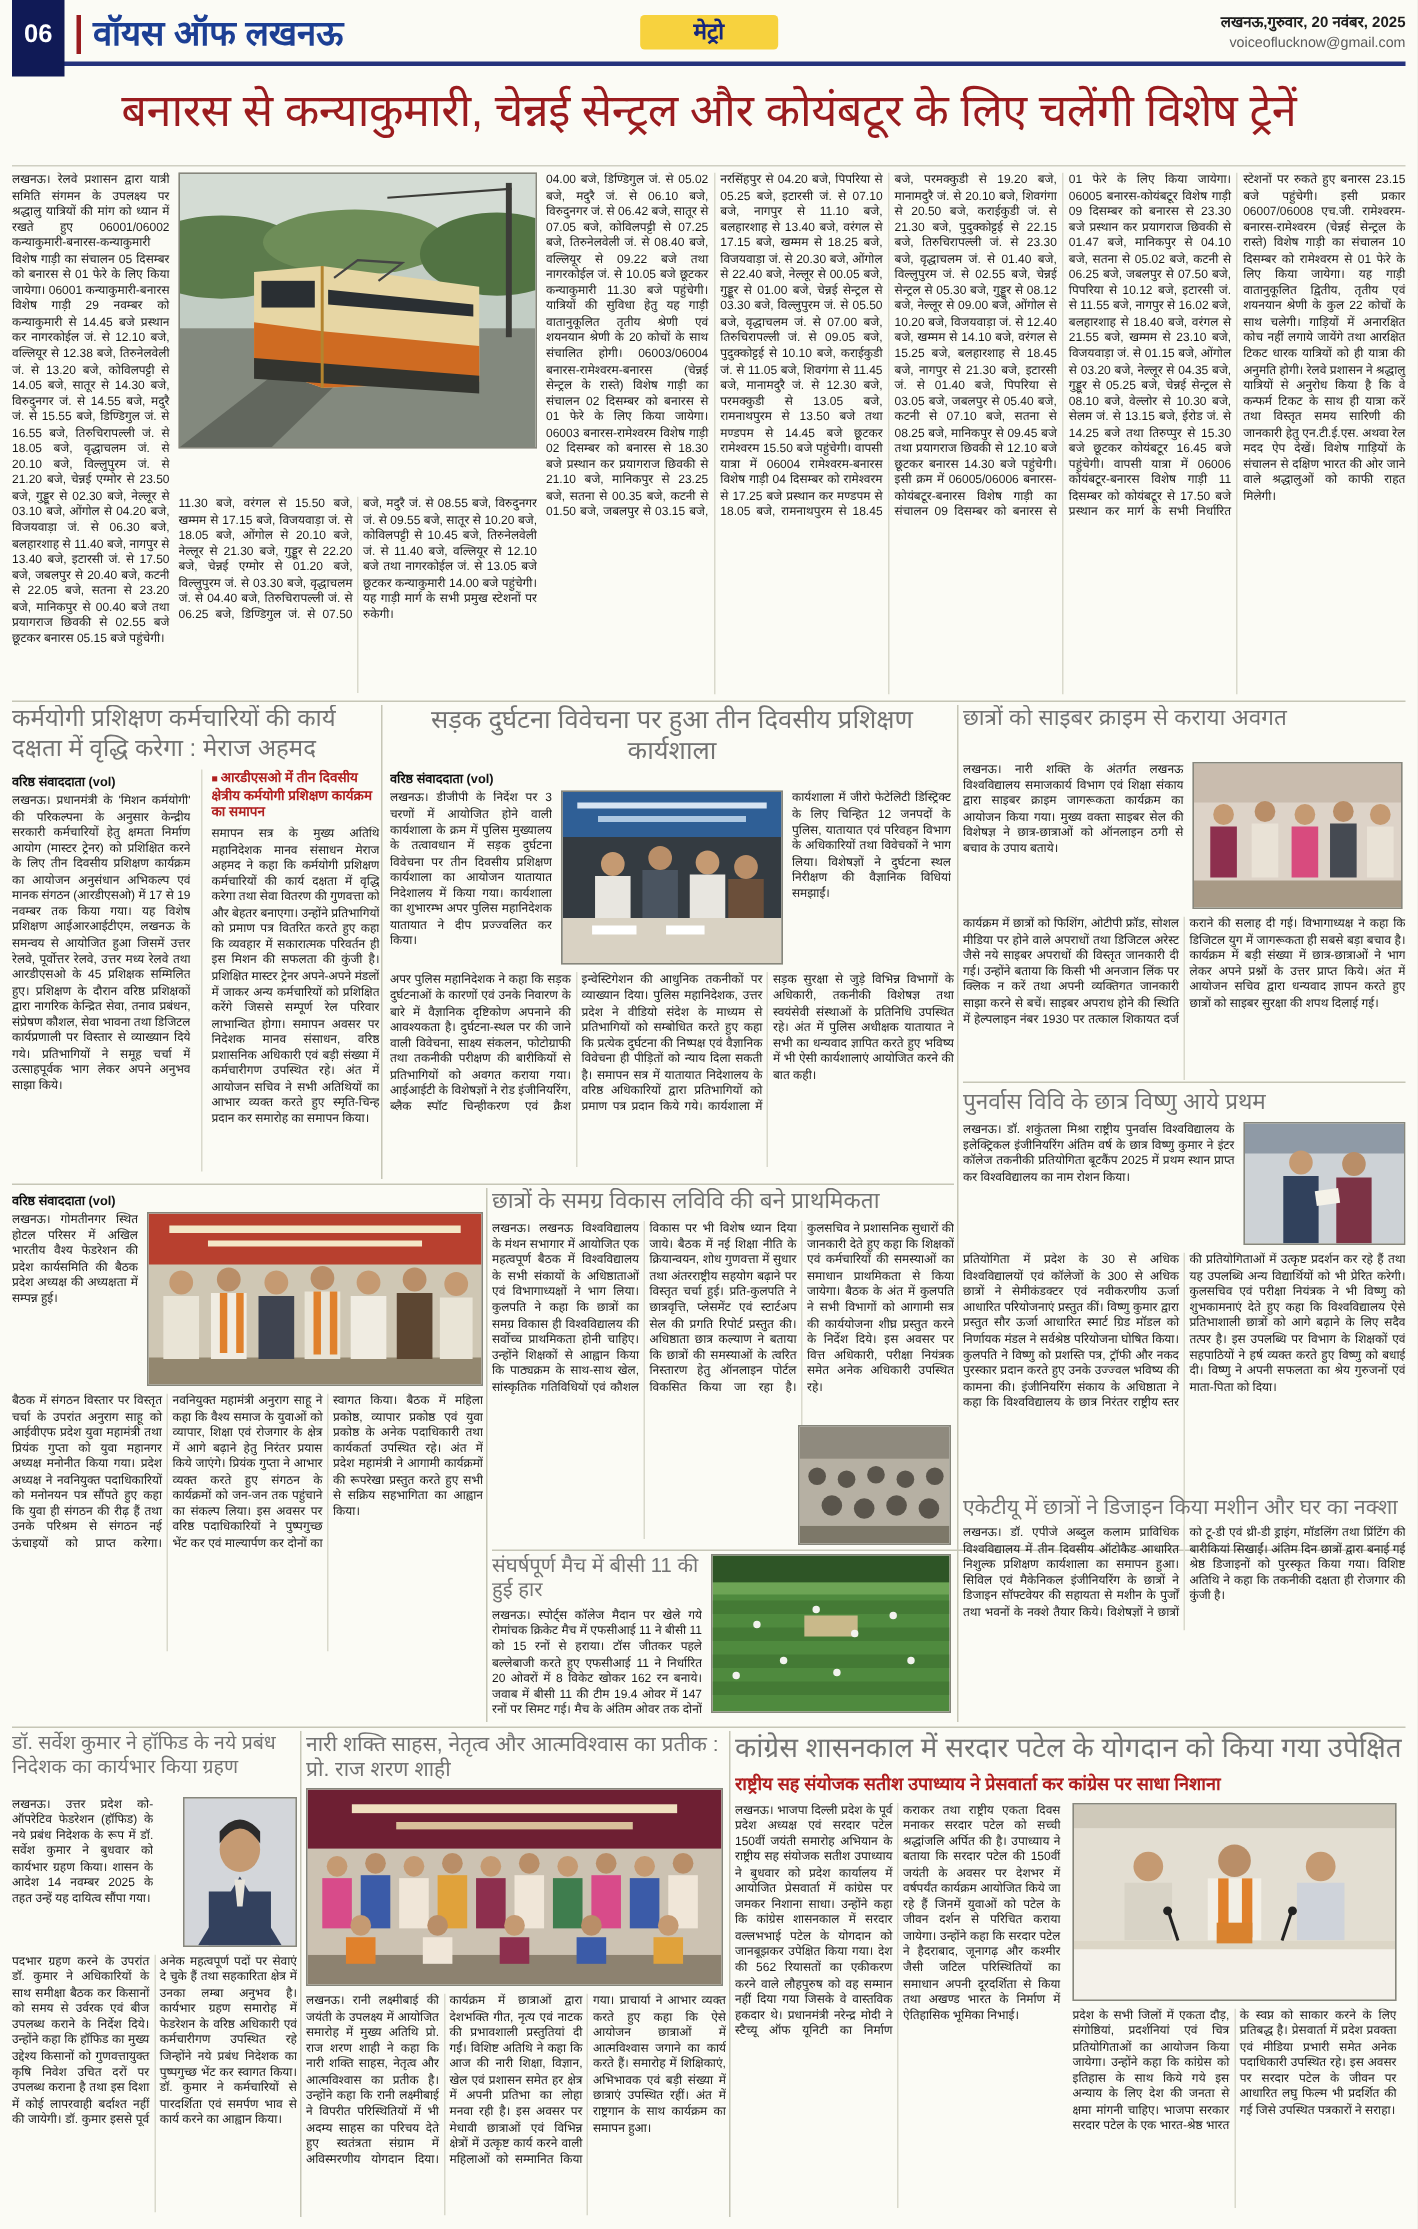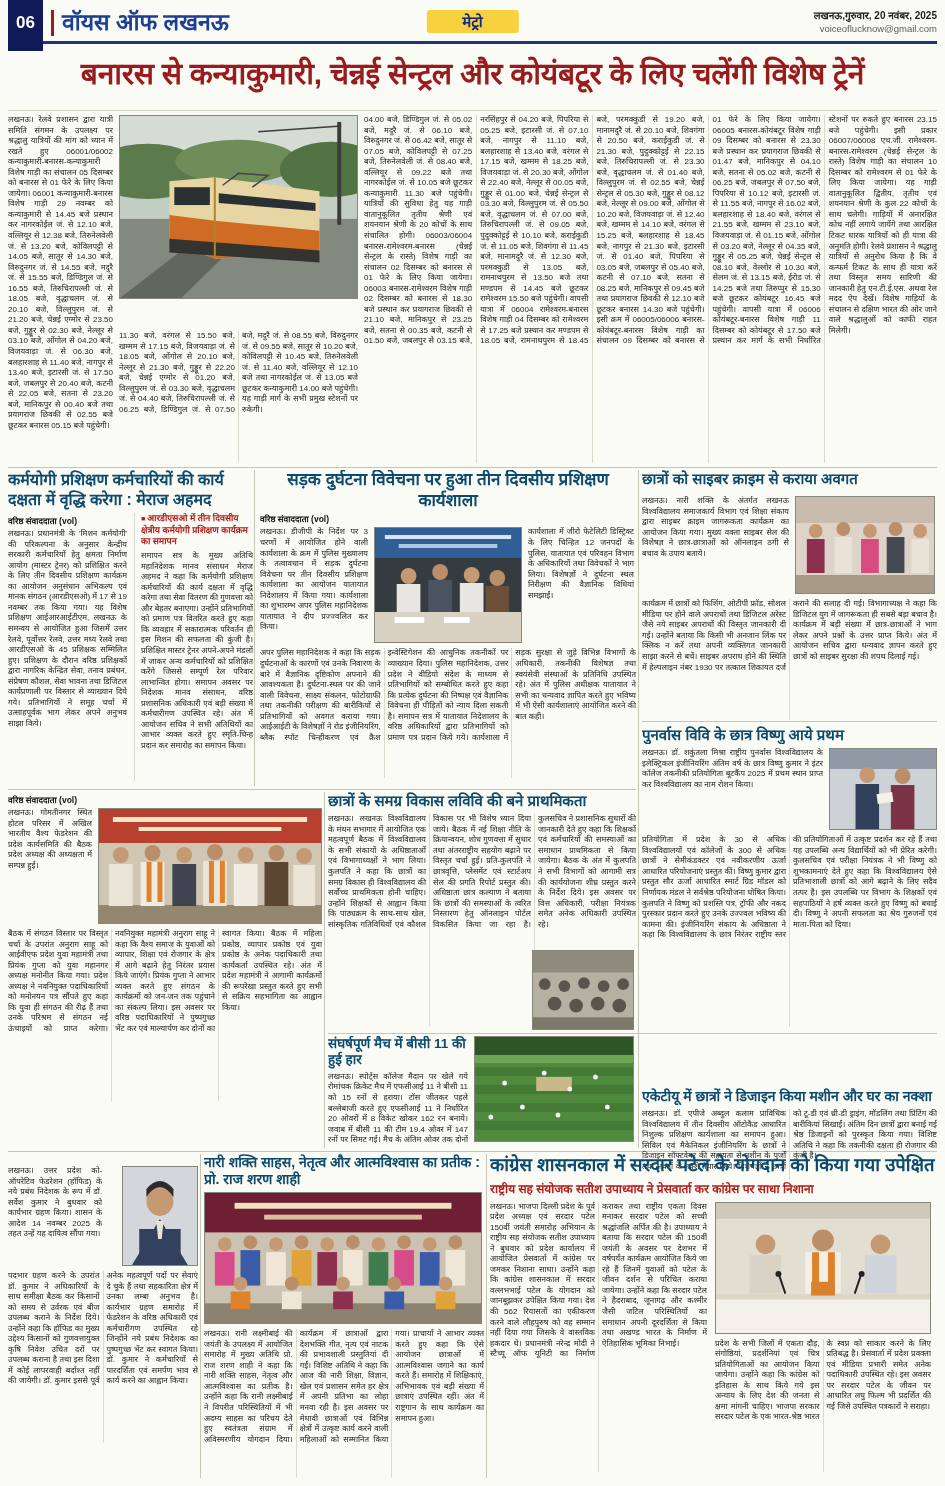--- a/index.html
+++ b/index.html
@@ -33,7 +33,7 @@
   .dateline{font-weight:700;font-size:10px;color:#1d1d1d}
   .email{font-size:9.5px;color:#5a5a5a}
   .lead-headline{position:absolute;left:8px;top:52px;width:929px;text-align:center;
-                 font-size:30px;font-weight:700;letter-spacing:-0.3px;
+                 font-size:30px;font-weight:400;letter-spacing:-0.3px;
                  color:var(--headline-red,#9a1b1e)}
 </style>
 </head>

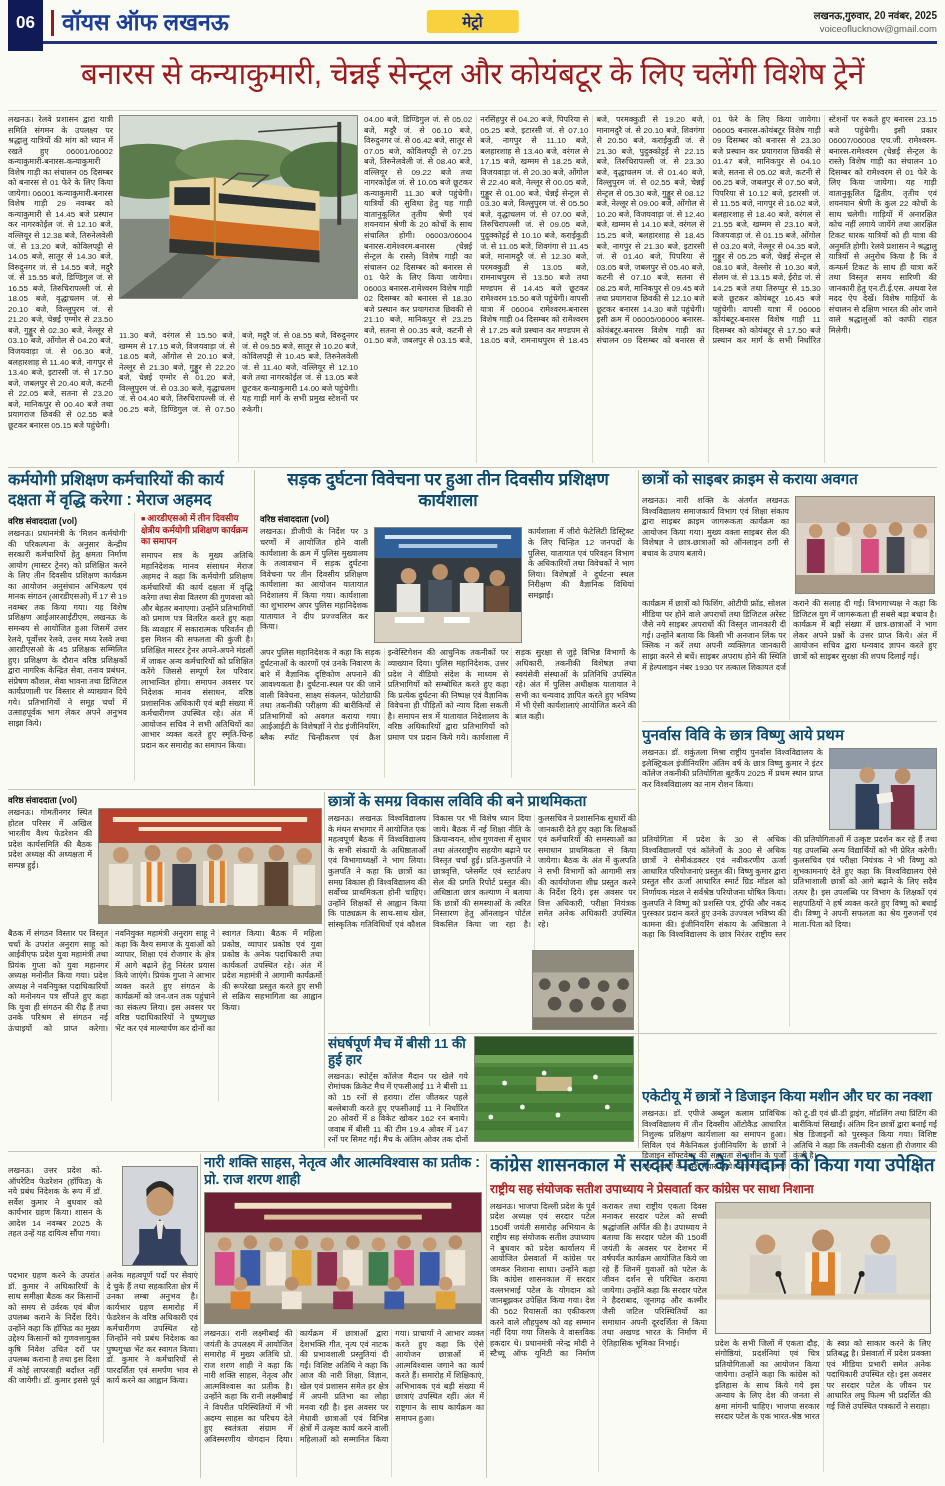--- a/index.html
+++ b/index.html
@@ -8,7 +8,7 @@
         font-family:"Liberation Sans","DejaVu Sans",sans-serif;color:#161616;overflow:hidden}
   .abs{position:absolute}
   .bt{font-size:8px;line-height:1.32;text-align:justify;overflow:hidden;word-break:break-word;color:#1b1b1b}
-  .hl{font-weight:700;color:#0c4a6e;line-height:1.22}
+  .hl{font-weight:400;color:#737373;line-height:1.22}
   .fit{white-space:nowrap;overflow:hidden;display:block;transform-origin:left center}
   .byline{font-size:8.5px;font-weight:700;color:#111;margin:2px 0 3px}
   .subhead-red{font-size:9px;font-weight:700;color:var(--accent-red,#b01f1f);line-height:1.3;margin-bottom:3px}

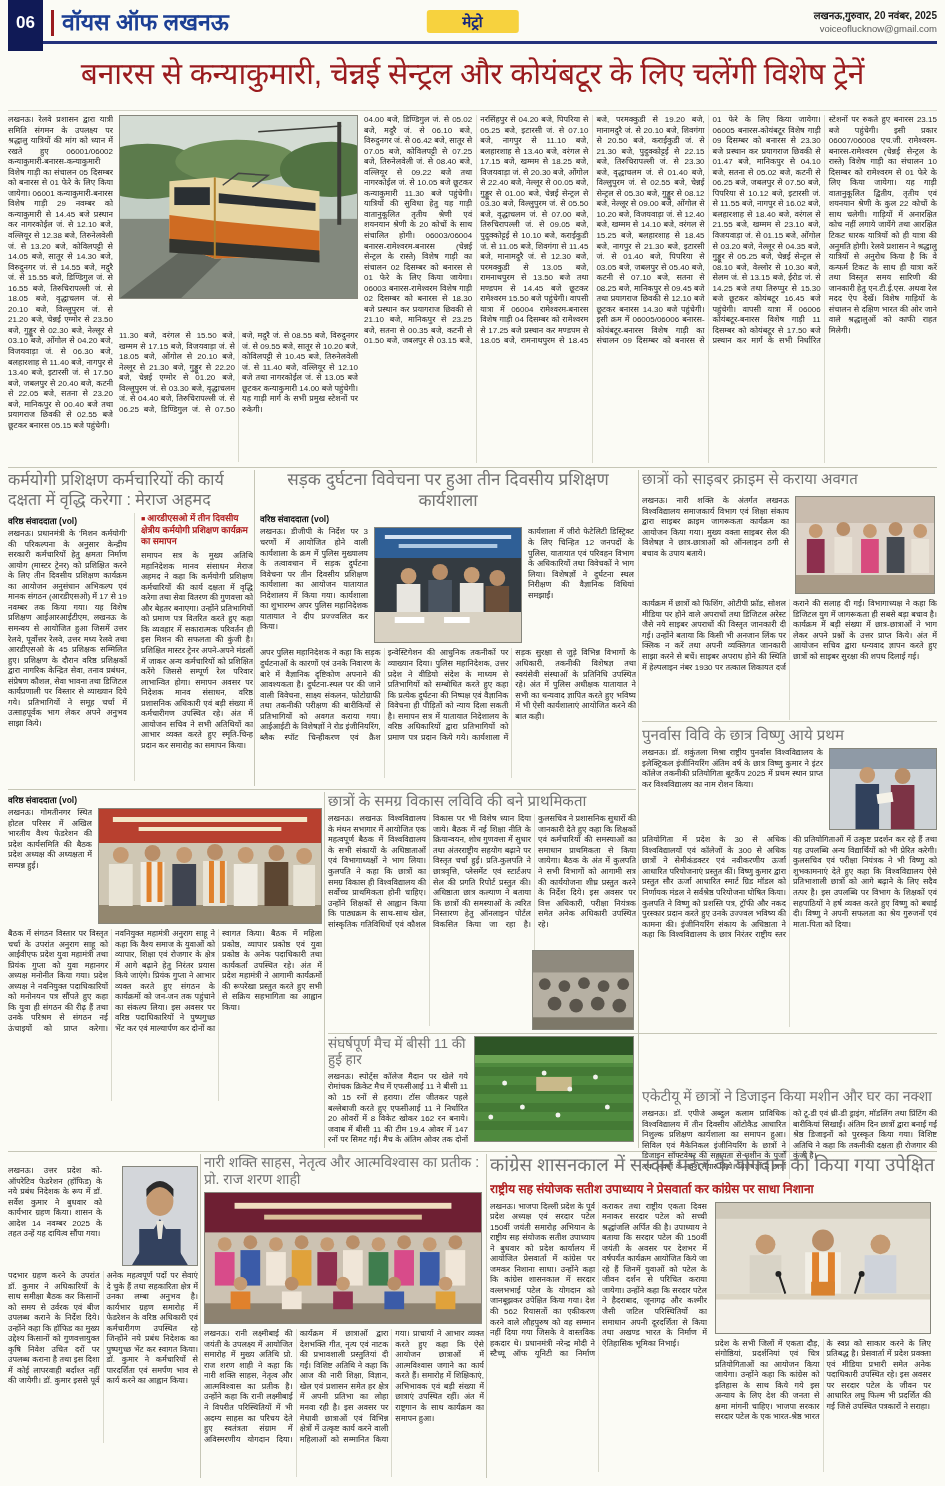--- a/index.html
+++ b/index.html
@@ -138,7 +138,7 @@
 
   <section class="abs" style="left:642px;top:470px;width:295px;height:250px;overflow:hidden">
     <div class="hl fit" style="font-size:15px">छात्रों को साइबर क्राइम से कराया अवगत</div>
-    <div style="display:flex;gap:6px;margin-top:8px;height:98px">
+    <div style="display:flex;gap:6px;margin-top:20px;height:98px">
       <div class="bt" style="width:147px;height:98px">लखनऊ। नारी शक्ति के अंतर्गत लखनऊ विश्वविद्यालय समाजकार्य विभाग एवं शिक्षा संकाय द्वारा साइबर क्राइम जागरूकता कार्यक्रम का आयोजन किया गया। मुख्य वक्ता साइबर सेल की विशेषज्ञ ने छात्र-छात्राओं को ऑनलाइन ठगी से बचाव के उपाय बताये।</div>
       <div class="photo" style="width:140px;height:98px">
         <svg viewBox="0 0 140 96" preserveAspectRatio="none">

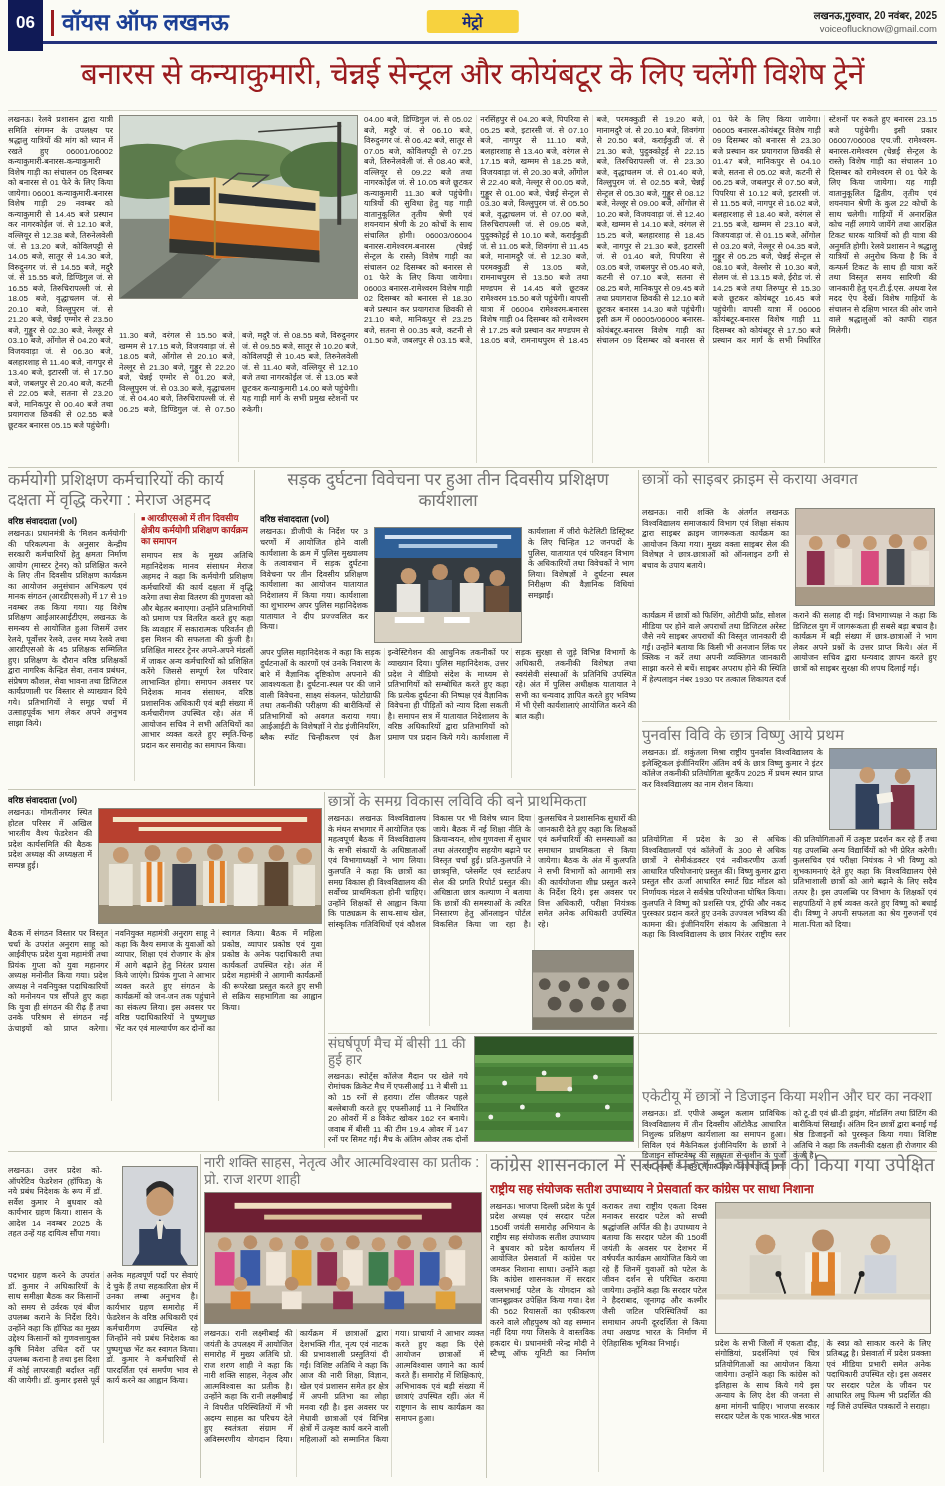--- a/index.html
+++ b/index.html
@@ -180,7 +180,7 @@
     <div class="bt cols2" style="margin-top:5px;height:192px">प्रतियोगिता में प्रदेश के 30 से अधिक विश्वविद्यालयों एवं कॉलेजों के 300 से अधिक छात्रों ने सेमीकंडक्टर एवं नवीकरणीय ऊर्जा आधारित परियोजनाएं प्रस्तुत कीं। विष्णु कुमार द्वारा प्रस्तुत सौर ऊर्जा आधारित स्मार्ट ग्रिड मॉडल को निर्णायक मंडल ने सर्वश्रेष्ठ परियोजना घोषित किया। कुलपति ने विष्णु को प्रशस्ति पत्र, ट्रॉफी और नकद पुरस्कार प्रदान करते हुए उनके उज्ज्वल भविष्य की कामना की। इंजीनियरिंग संकाय के अधिष्ठाता ने कहा कि विश्वविद्यालय के छात्र निरंतर राष्ट्रीय स्तर की प्रतियोगिताओं में उत्कृष्ट प्रदर्शन कर रहे हैं तथा यह उपलब्धि अन्य विद्यार्थियों को भी प्रेरित करेगी। कुलसचिव एवं परीक्षा नियंत्रक ने भी विष्णु को शुभकामनाएं देते हुए कहा कि विश्वविद्यालय ऐसे प्रतिभाशाली छात्रों को आगे बढ़ाने के लिए सदैव तत्पर है। इस उपलब्धि पर विभाग के शिक्षकों एवं सहपाठियों ने हर्ष व्यक्त करते हुए विष्णु को बधाई दी। विष्णु ने अपनी सफलता का श्रेय गुरुजनों एवं माता-पिता को दिया।</div>
   </section>
 
-  <section class="abs" style="left:642px;top:1088px;width:295px;height:112px;overflow:hidden">
+  <section class="abs" style="left:642px;top:996px;width:295px;height:112px;overflow:hidden">
     <div class="hl" style="font-size:14px">एकेटीयू में छात्रों ने डिजाइन किया मशीन और घर का नक्शा</div>
     <div class="bt cols2" style="margin-top:4px;height:70px">लखनऊ। डॉ. एपीजे अब्दुल कलाम प्राविधिक विश्वविद्यालय में तीन दिवसीय ऑटोकैड आधारित निशुल्क प्रशिक्षण कार्यशाला का समापन हुआ। सिविल एवं मैकेनिकल इंजीनियरिंग के छात्रों ने डिजाइन सॉफ्टवेयर की सहायता से मशीन के पुर्जों तथा भवनों के नक्शे तैयार किये। विशेषज्ञों ने छात्रों को टू-डी एवं थ्री-डी ड्राइंग, मॉडलिंग तथा प्रिंटिंग की बारीकियां सिखाईं। अंतिम दिन छात्रों द्वारा बनाई गई श्रेष्ठ डिजाइनों को पुरस्कृत किया गया। विशिष्ट अतिथि ने कहा कि तकनीकी दक्षता ही रोजगार की कुंजी है।</div>
   </section>

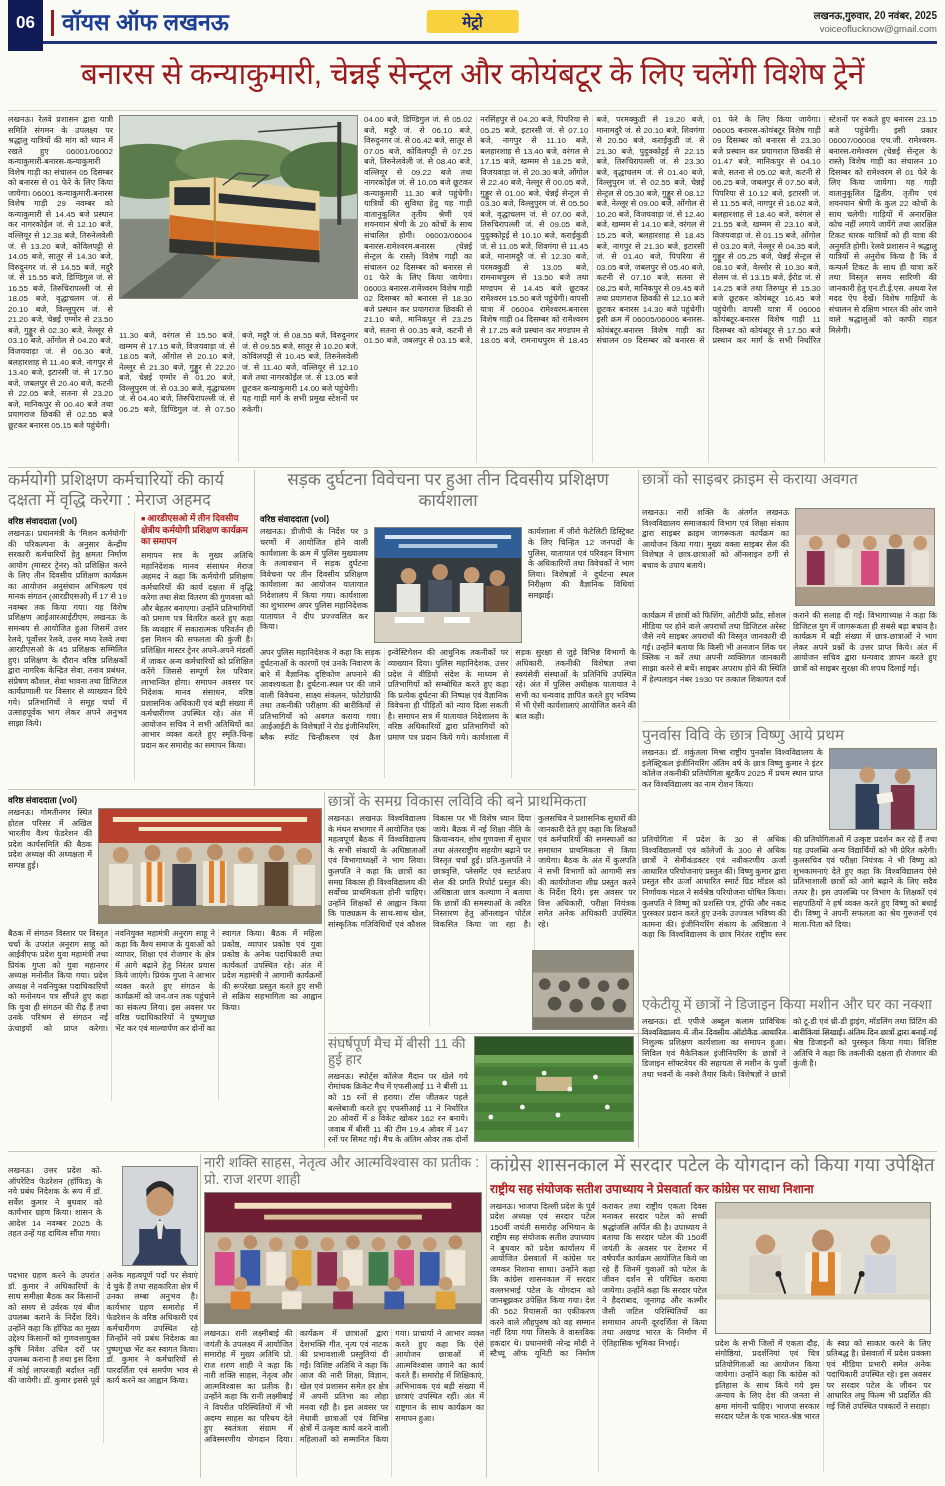--- a/index.html
+++ b/index.html
@@ -277,6 +277,7 @@
   </section>
 
   <section class="abs" style="left:8px;top:1154px;width:190px;height:324px;overflow:hidden">
+    <div class="hl" style="font-size:13px">डॉ. सर्वेश कुमार ने हॉफिड के नये प्रबंध निदेशक का कार्यभार किया ग्रहण</div>
     <div style="display:flex;gap:20px;margin-top:12px;height:100px">
       <div class="bt" style="width:102px;height:100px">लखनऊ। उत्तर प्रदेश को-ऑपरेटिव फेडरेशन (हॉफिड) के नये प्रबंध निदेशक के रूप में डॉ. सर्वेश कुमार ने बुधवार को कार्यभार ग्रहण किया। शासन के आदेश 14 नवम्बर 2025 के तहत उन्हें यह दायित्व सौंपा गया।</div>
       <div class="photo" style="width:82px;height:100px">

